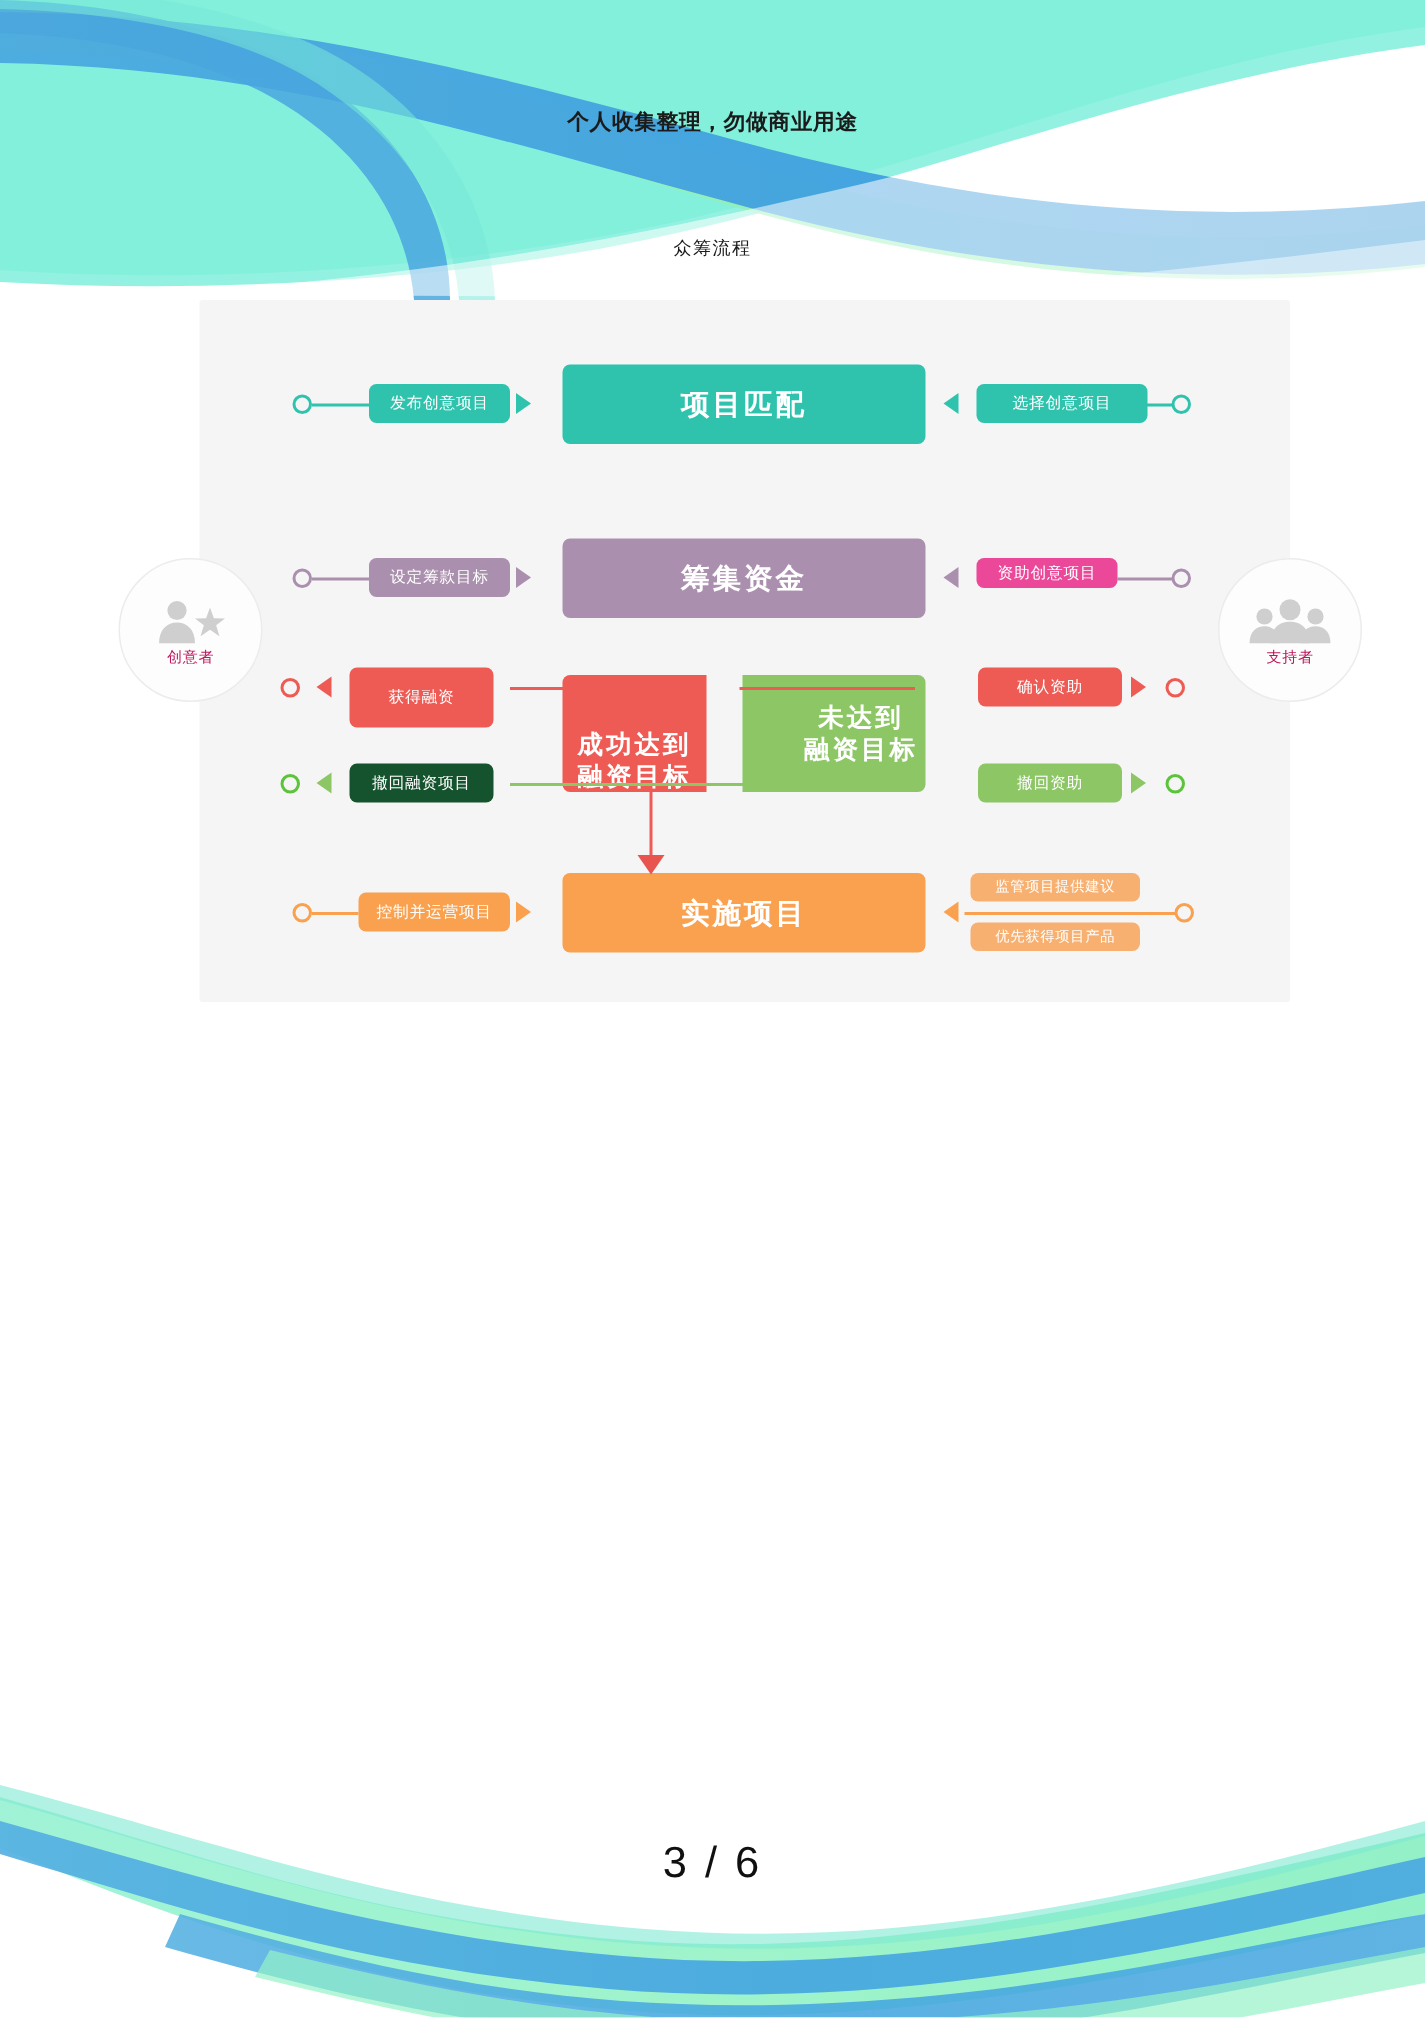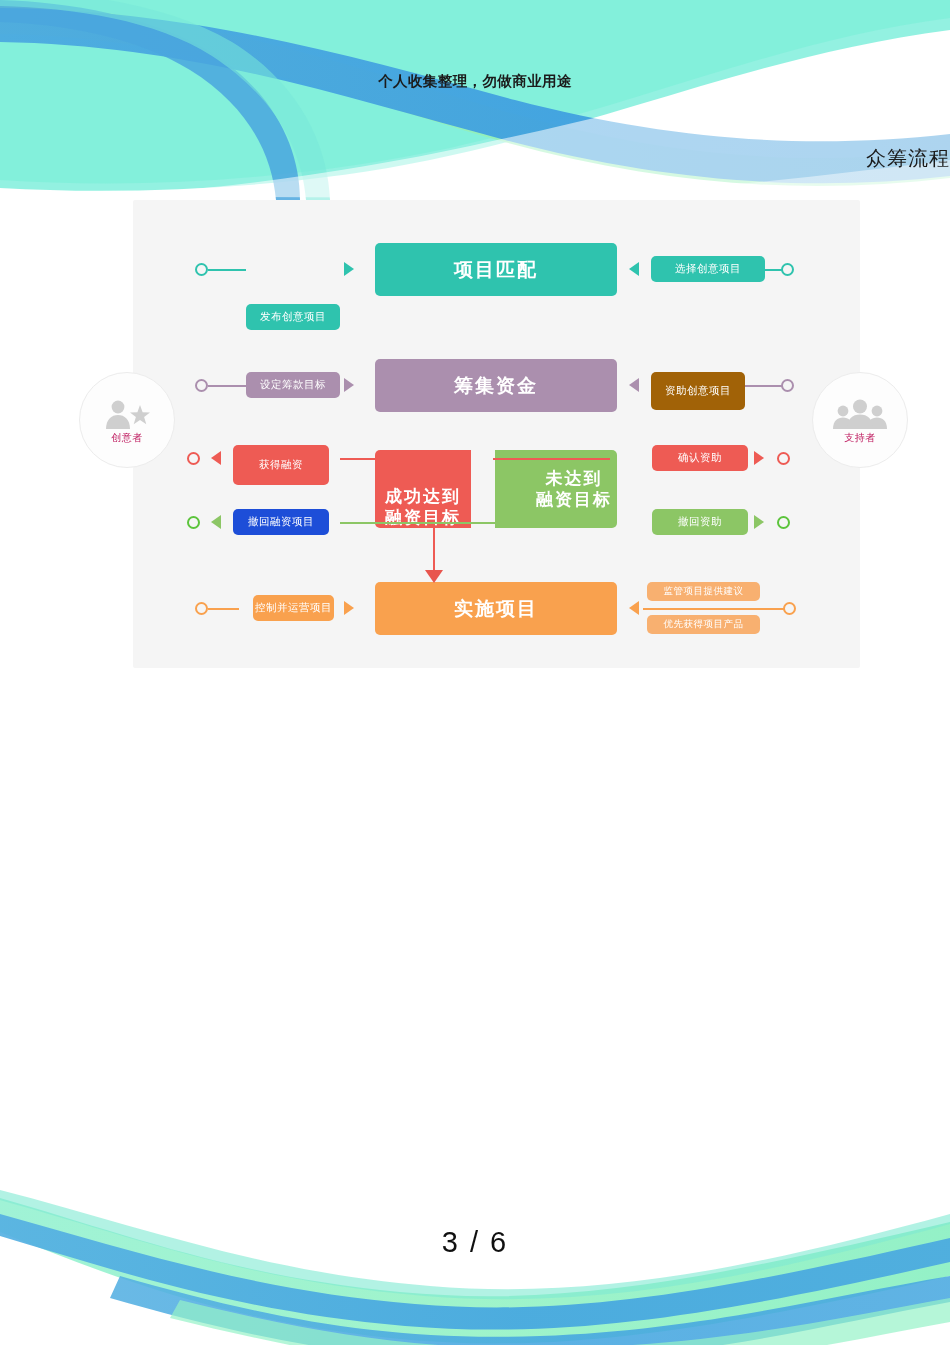--- a/index.html
+++ b/index.html
@@ -38,12 +38,12 @@
   }
   .doc-title {
     position: absolute;
-    top: 145px;
+    top: 157px;
     left: 0;
     width: 950px;
-    text-align: right;
+    text-align: center;
     font-family: "Liberation Serif", serif;
-    font-size: 20px;
+    font-size: 12px;
     color: #1b1b1b;
     letter-spacing: 1px;
   }

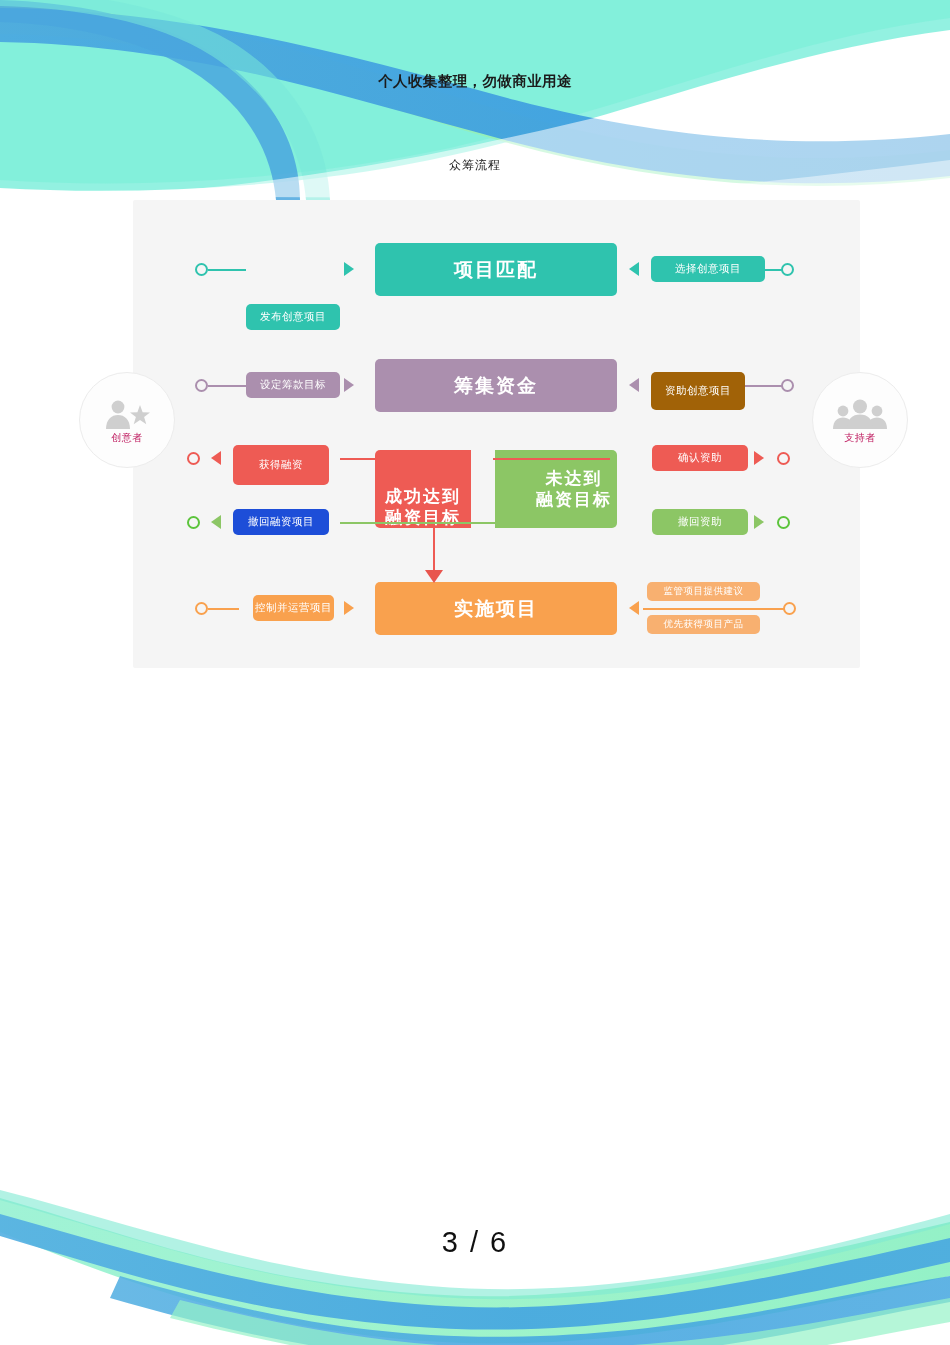--- a/index.html
+++ b/index.html
@@ -222,7 +222,7 @@
   <div class="row">
     <div class="ring" style="left:62px; top:63px; border-color:#2fc3ae;"></div>
     <div class="lead" style="left:75px; top:69px; width:38px; background:#2fc3ae;"></div>
-    <div class="pill" style="left:113px; top:56px; width:94px; height:26px; background:#2fc3ae;margin-top:48px;">发布创意项目</div>
+    <div class="pill" style="left:113px; top:56px; width:94px; height:26px; background:#2fc3ae;">发布创意项目</div>
     <div class="arrow right" style="left:211px; top:62px; border-left-color:#2fc3ae;"></div>
 
     <div class="main-box" style="left:242px; top:43px; width:242px; height:53px; background:#2fc3ae;">项目匹配</div>

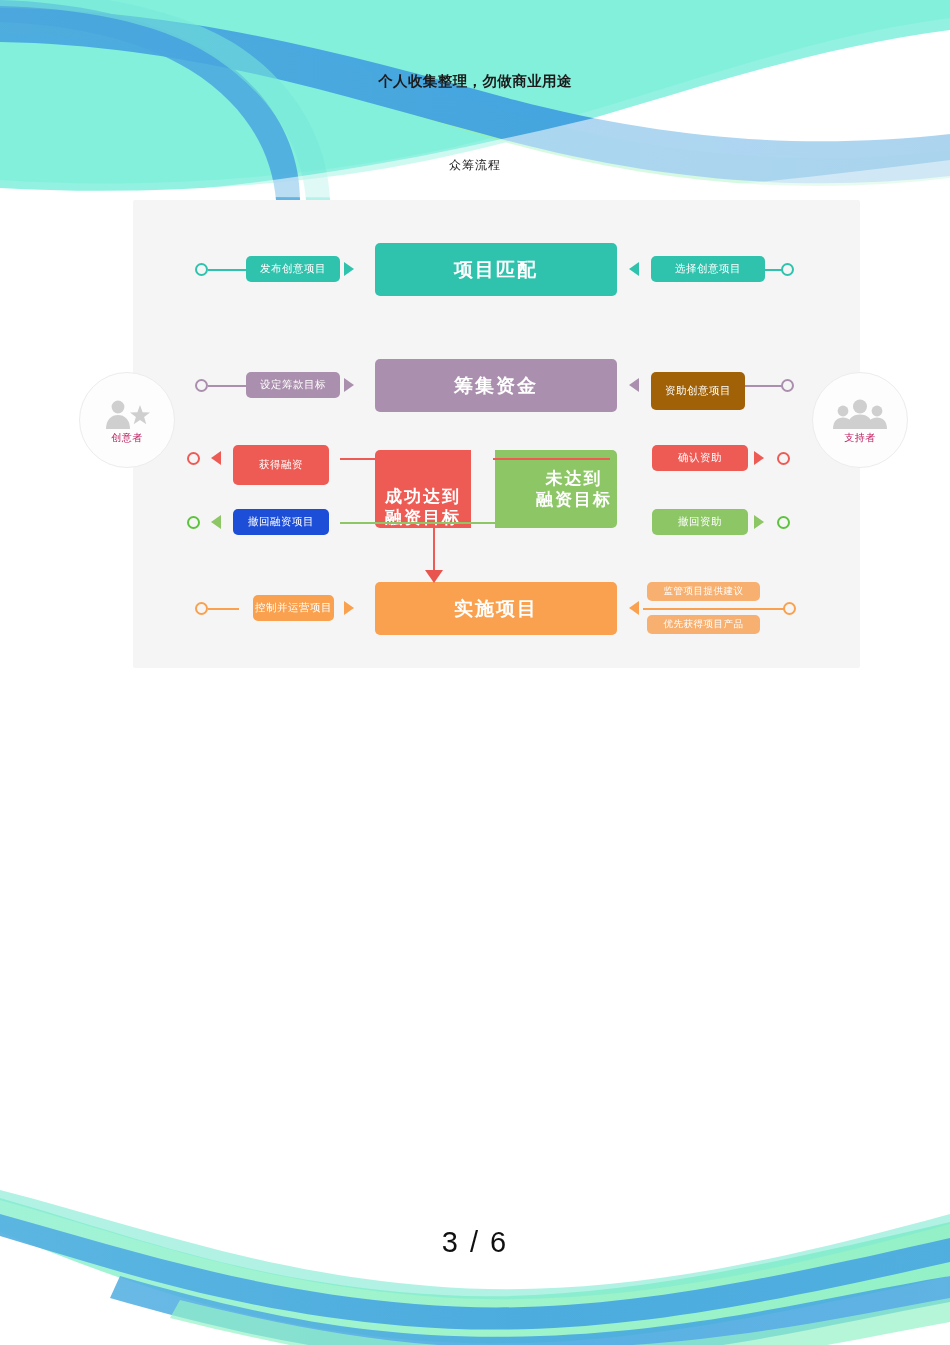--- a/index.html
+++ b/index.html
@@ -242,7 +242,7 @@
     <div class="main-box" style="left:242px; top:159px; width:242px; height:53px; background:#ab8fae;">筹集资金</div>
 
     <div class="arrow left" style="left:496px; top:178px; border-right-color:#ab8fae;"></div>
-    <div class="pill" style="left:518px; top:172px; width:94px; height:38px; background:#a16207;">资助创意项目</div>
+    <div class="pill" style="left:518px; top:172px; width:94px; height:20px; background:#ec4899;">资助创意项目</div>
     <div class="lead" style="left:612px; top:185px; width:38px; background:#ab8fae;"></div>
     <div class="ring" style="left:648px; top:179px; border-color:#ab8fae;"></div>
   </div>

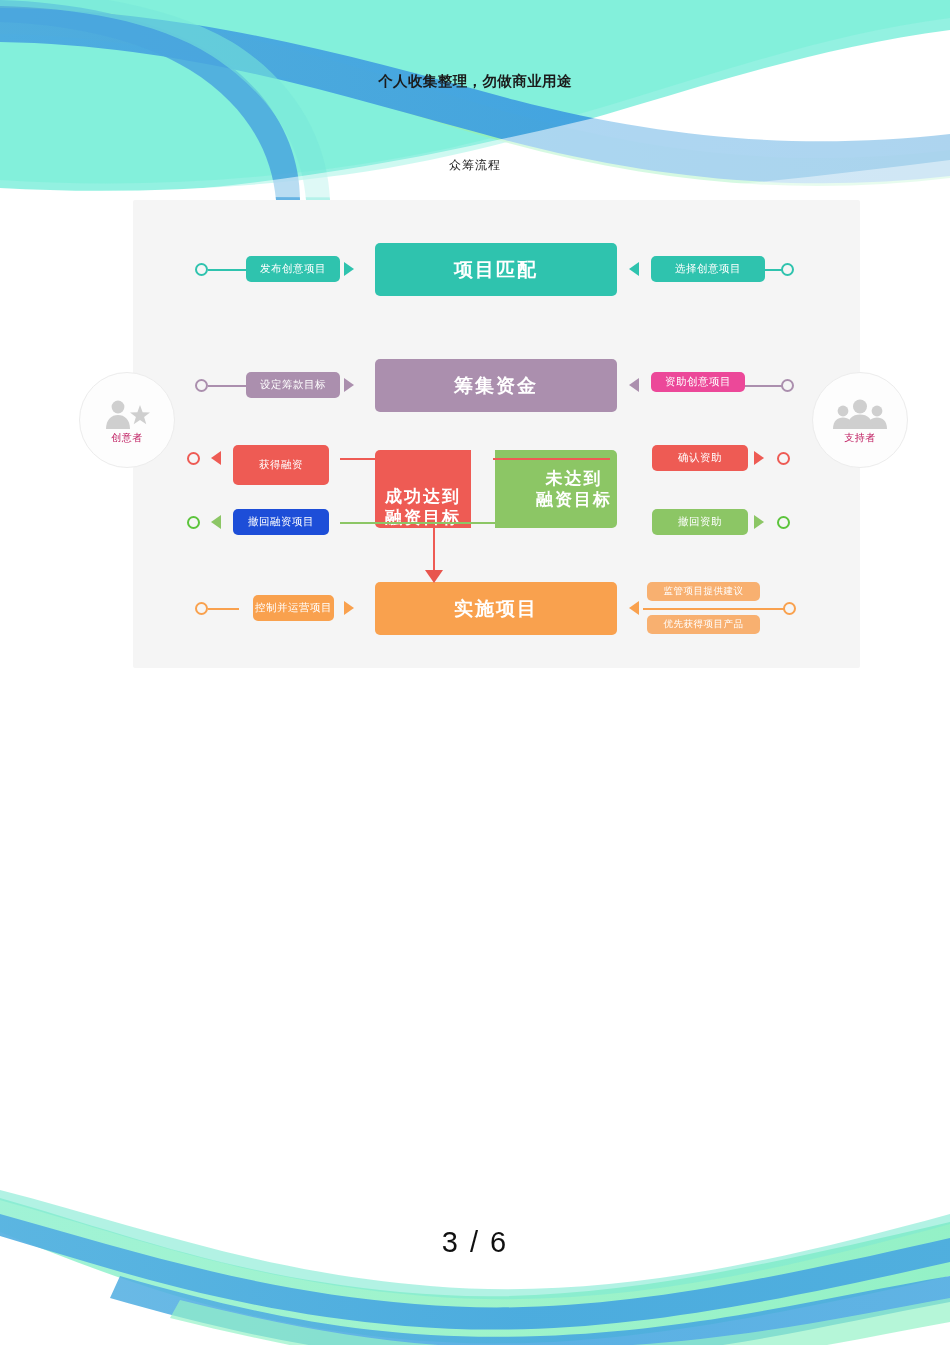--- a/index.html
+++ b/index.html
@@ -280,7 +280,7 @@
 
     <div class="ring" style="left:54px; top:316px; border-color:#5cc43c;"></div>
     <div class="arrow left" style="left:78px; top:315px; border-right-color:#8cc665;"></div>
-    <div class="pill" style="left:100px; top:309px; width:96px; height:26px; background:#1d4ed8;">撤回融资项目</div>
+    <div class="pill" style="left:100px; top:309px; width:96px; height:26px; background:#14532d;">撤回融资项目</div>
 
     <div class="pill" style="left:519px; top:245px; width:96px; height:26px; background:#ee5b54;">确认资助</div>
     <div class="arrow right" style="left:621px; top:251px; border-left-color:#ee5b54;"></div>

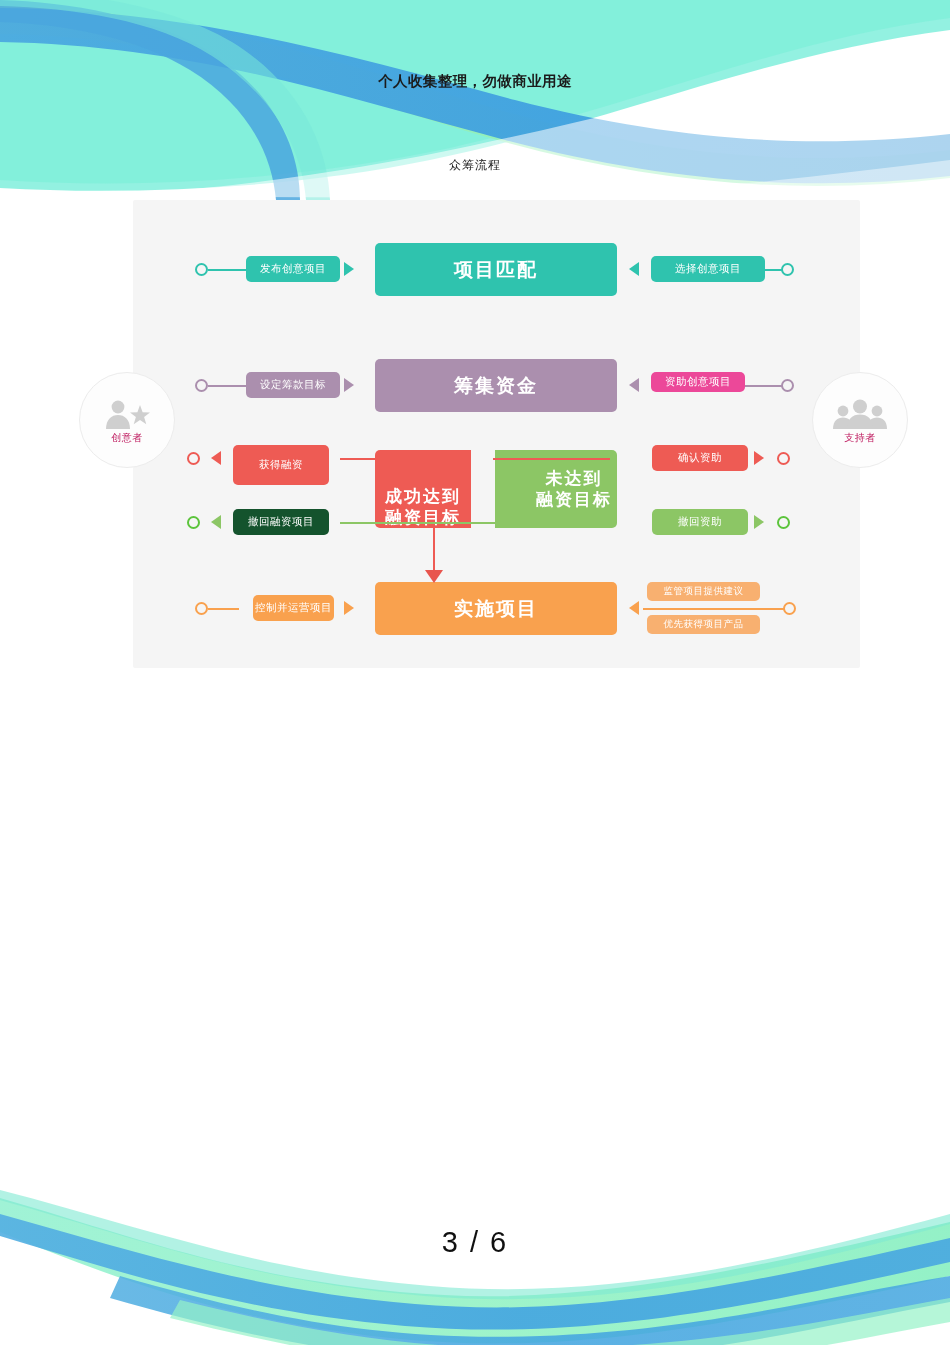--- a/index.html
+++ b/index.html
@@ -297,7 +297,7 @@
   <div class="row">
     <div class="ring" style="left:62px; top:402px; border-color:#f9a14e;"></div>
     <div class="lead" style="left:75px; top:408px; width:31px; background:#f9a14e;"></div>
-    <div class="pill" style="left:120px; top:395px; width:81px; height:26px; background:#f9a14e;">控制并运营项目</div>
+    <div class="pill" style="left:106px; top:395px; width:101px; height:26px; background:#f9a14e;">控制并运营项目</div>
     <div class="arrow right" style="left:211px; top:401px; border-left-color:#f9a14e;"></div>
 
     <div class="main-box" style="left:242px; top:382px; width:242px; height:53px; background:#f9a14e;">实施项目</div>

